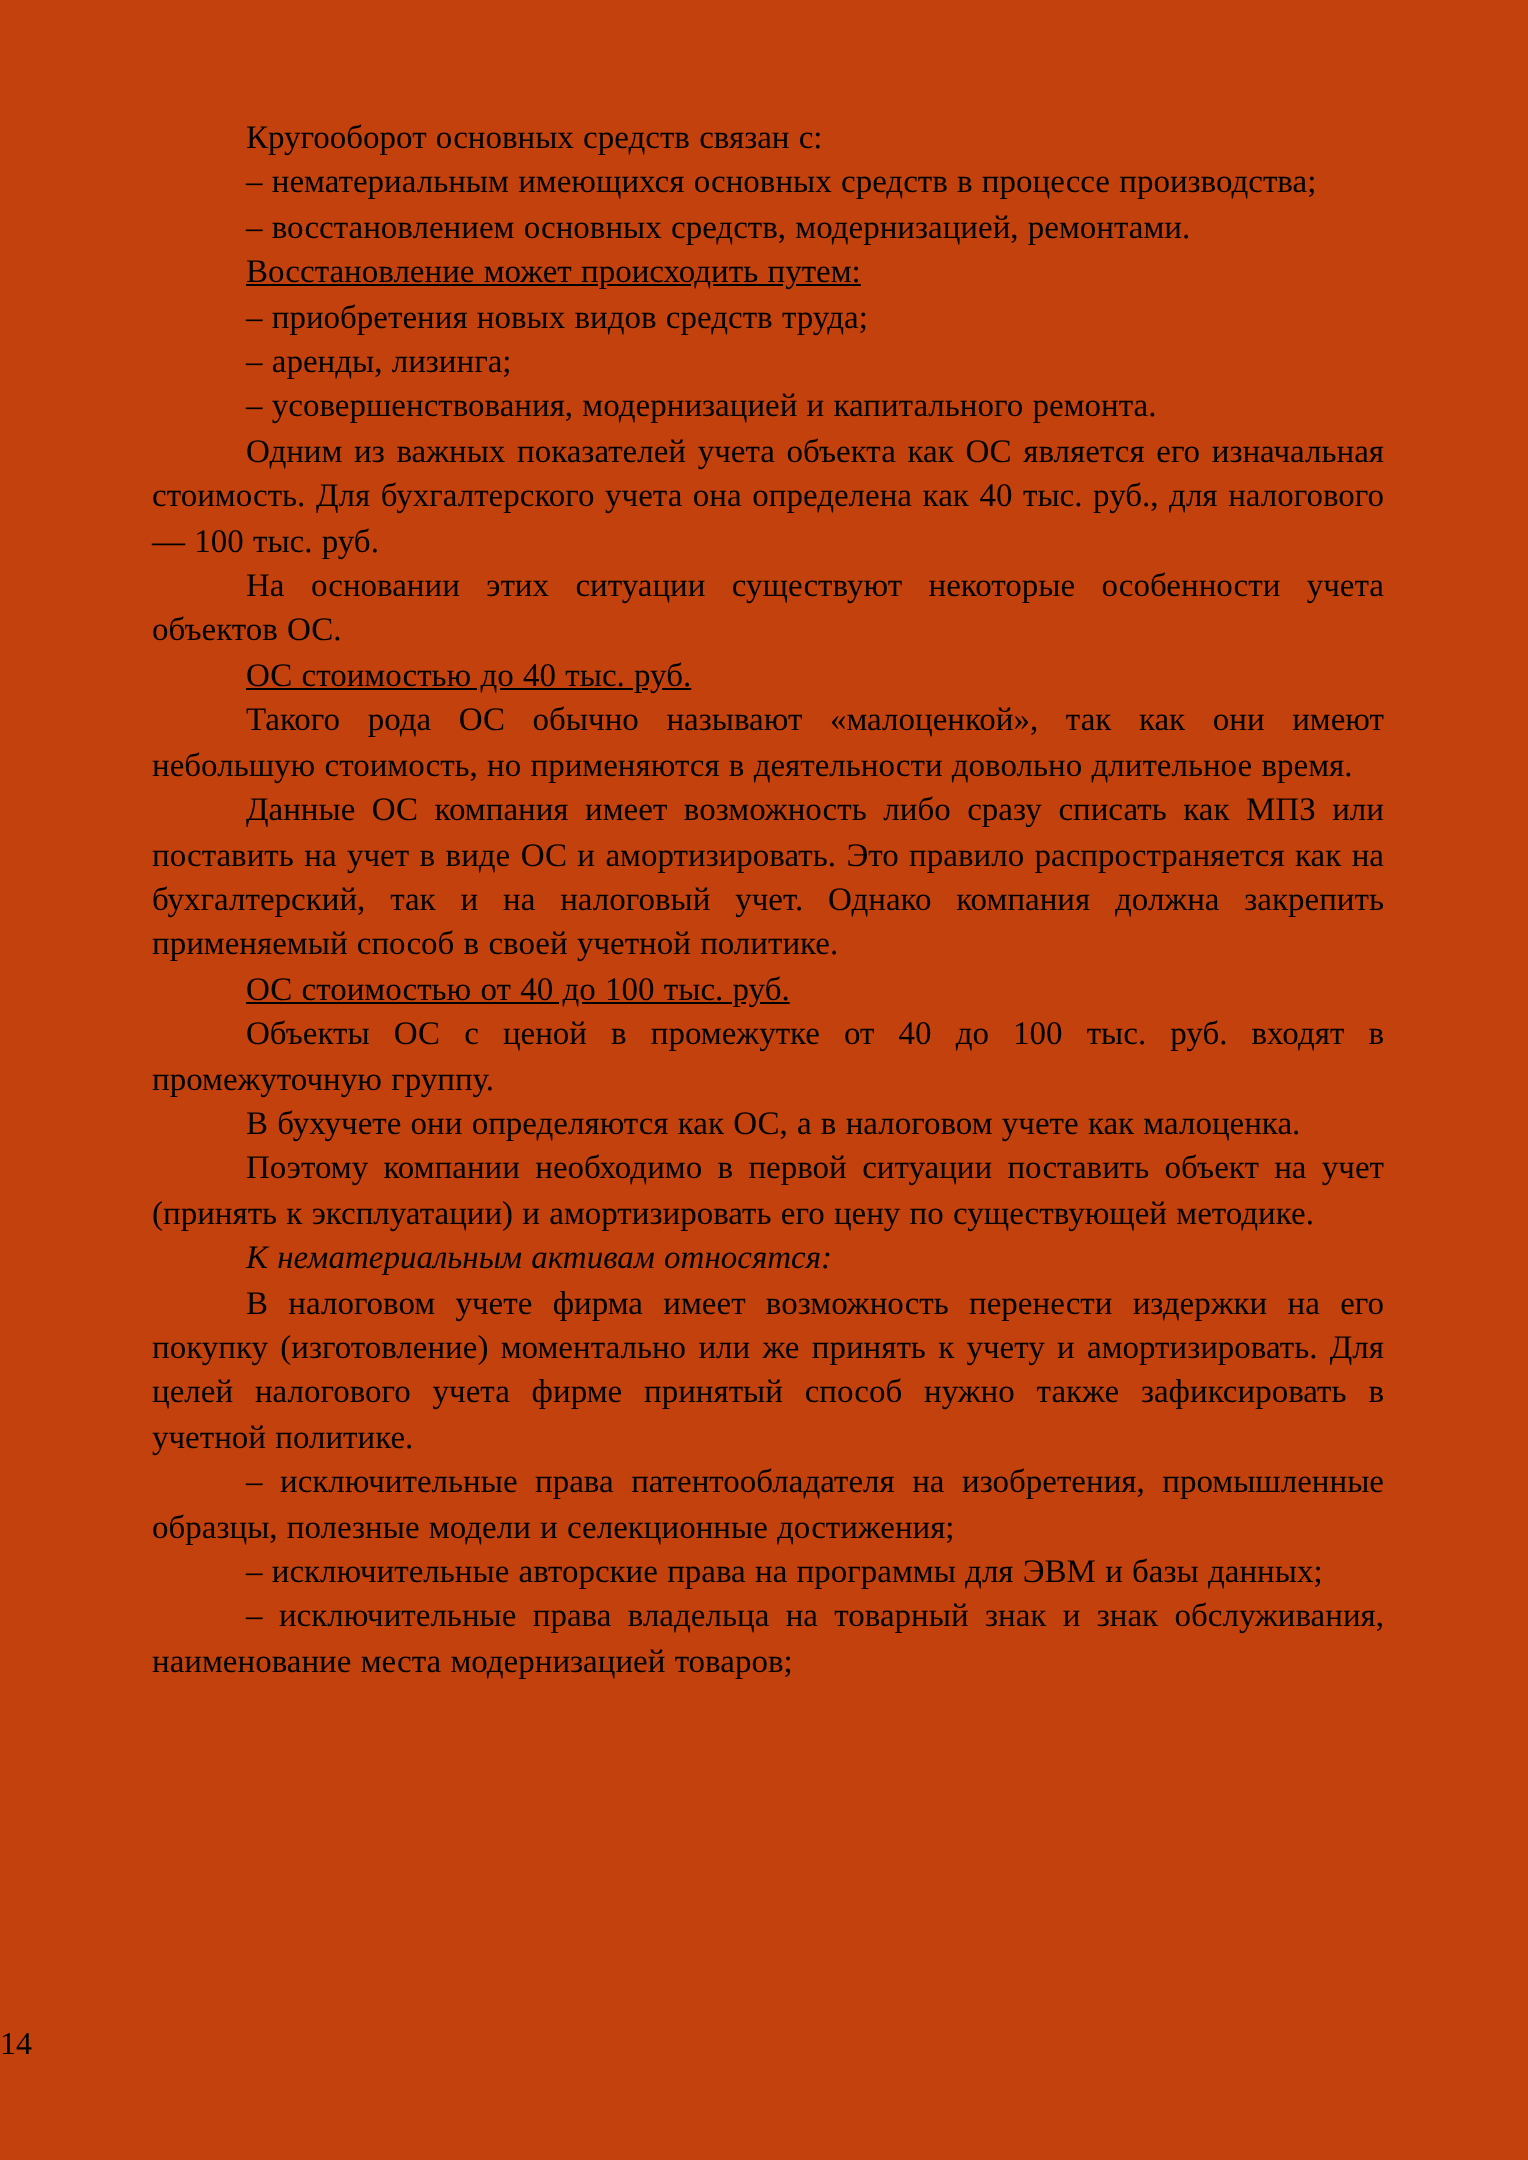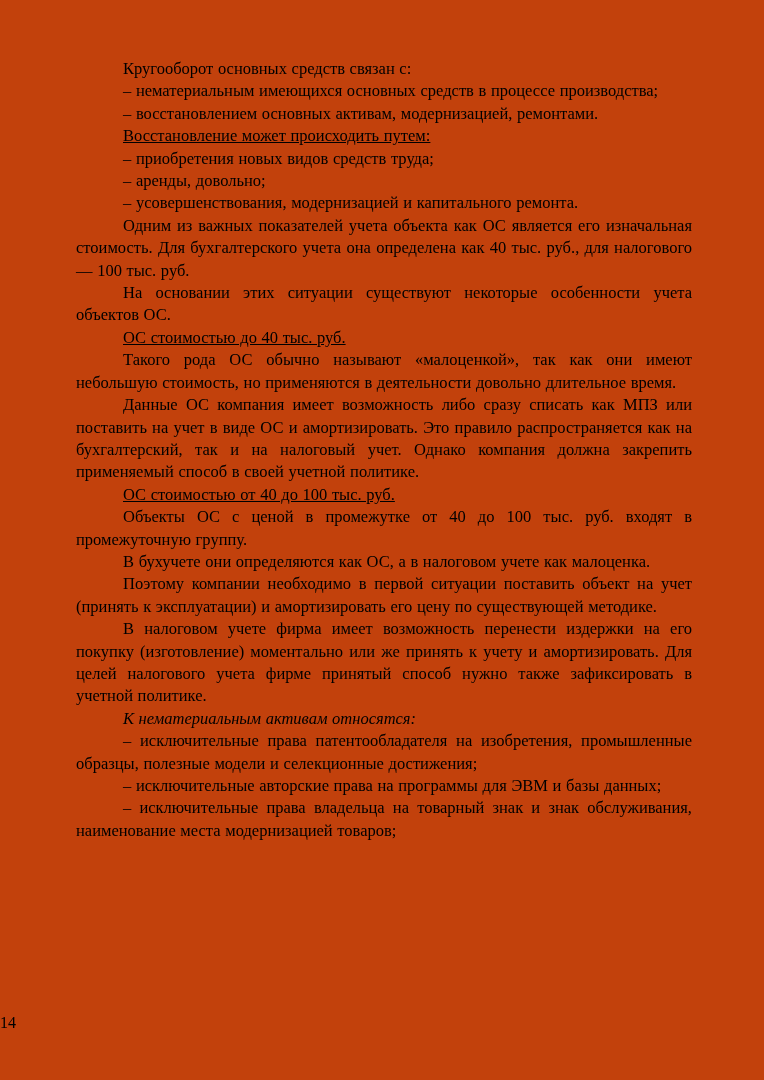--- a/index.html
+++ b/index.html
@@ -53,7 +53,7 @@
   <div class="text-block">
     <p class="para">Кругооборот основных средств связан с:</p>
     <p class="para">– нематериальным имеющихся основных средств в процессе производства;</p>
-    <p class="para">– восстановлением основных активам, модернизацией, ремонтами.</p>
+    <p class="para">– восстановлением основных средств, модернизацией, ремонтами.</p>
     <p class="para u">Восстановление может происходить путем:</p>
     <p class="para">– приобретения новых видов средств труда;</p>
     <p class="para">– аренды, довольно;</p>

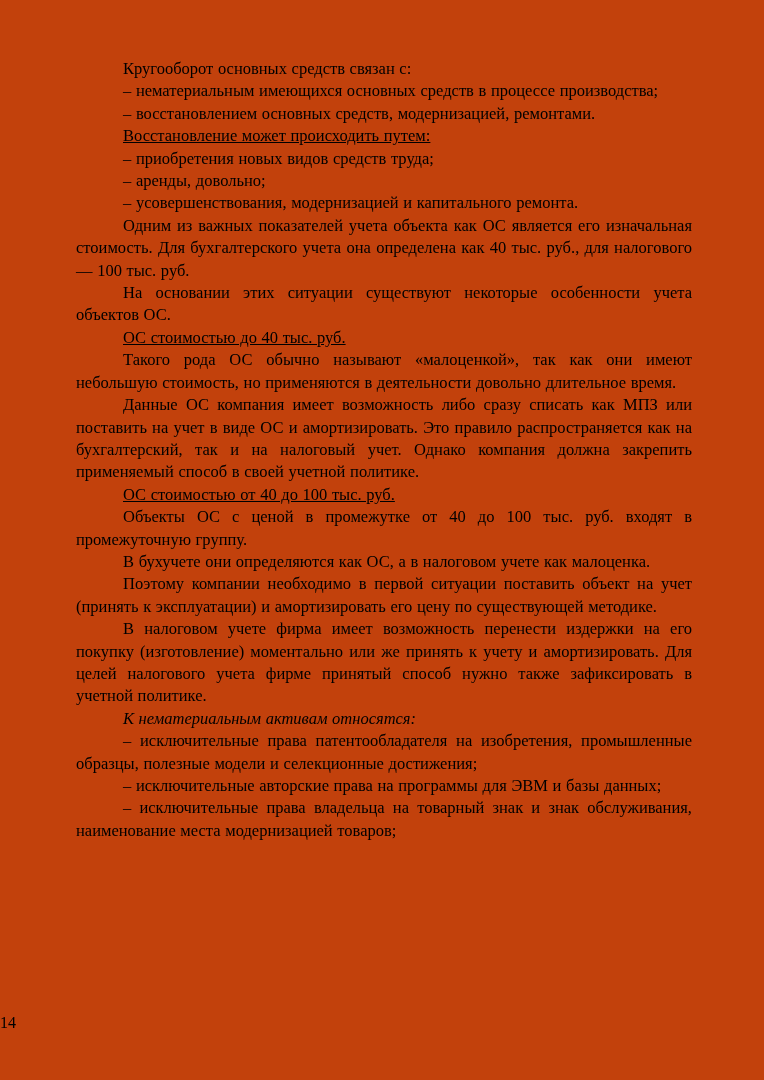--- a/index.html
+++ b/index.html
@@ -56,7 +56,7 @@
     <p class="para">– восстановлением основных средств, модернизацией, ремонтами.</p>
     <p class="para u">Восстановление может происходить путем:</p>
     <p class="para">– приобретения новых видов средств труда;</p>
-    <p class="para">– аренды, довольно;</p>
+    <p class="para">– аренды, лизинга;</p>
     <p class="para">– усовершенствования, модернизацией и капитального ремонта.</p>
     <p class="para">Одним из важных показателей учета объекта как ОС является его изначальная стоимость. Для бухгалтерского учета она определена как 40 тыс. руб., для налогового — 100 тыс. руб.</p>
     <p class="para">На основании этих ситуации существуют некоторые особенности учета объектов ОС.</p>

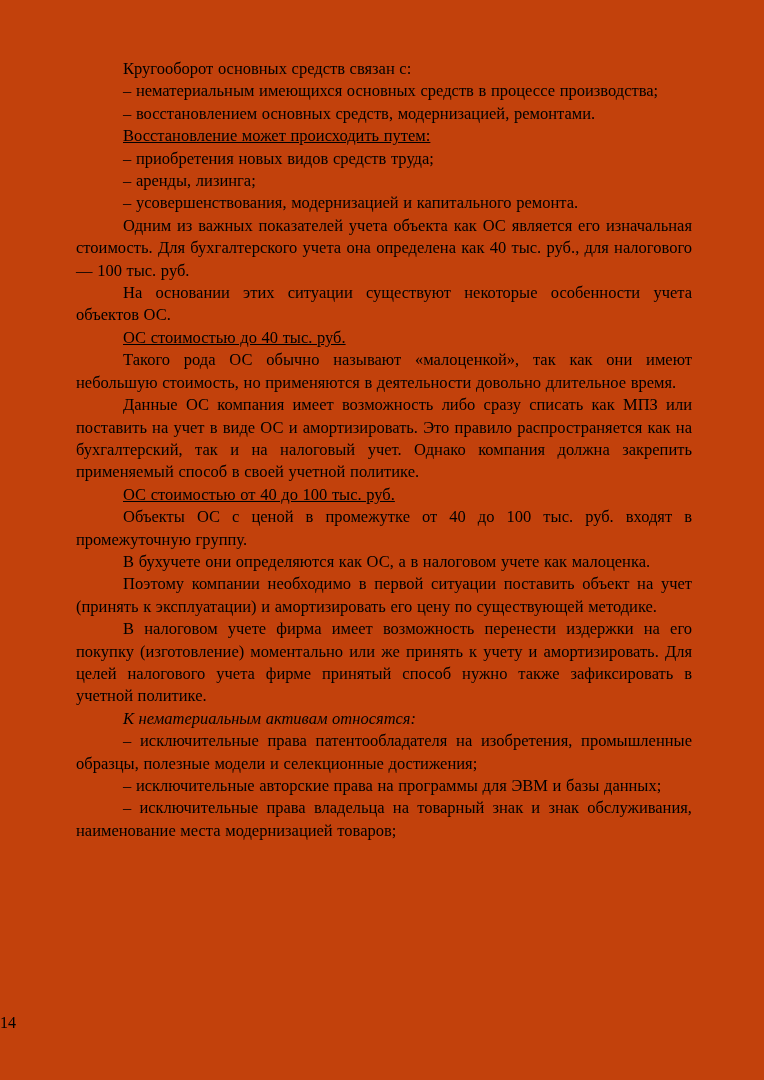--- a/index.html
+++ b/index.html
@@ -67,8 +67,8 @@
     <p class="para">Объекты ОС с ценой в промежутке от 40 до 100 тыс. руб. входят в промежуточную группу.</p>
     <p class="para">В бухучете они определяются как ОС, а в налоговом учете как малоценка.</p>
     <p class="para">Поэтому компании необходимо в первой ситуации поставить объект на учет (принять к эксплуатации) и амортизировать его цену по существующей методике.</p>
+    <p class="para i">К нематериальным активам относятся:</p>
     <p class="para">В налоговом учете фирма имеет возможность перенести издержки на его покупку (изготовление) моментально или же принять к учету и амортизировать. Для целей налогового учета фирме принятый способ нужно также зафиксировать в учетной политике.</p>
-    <p class="para i">К нематериальным активам относятся:</p>
     <p class="para">– исключительные права патентообладателя на изобретения, промышленные образцы, полезные модели и селекционные достижения;</p>
     <p class="para">– исключительные авторские права на программы для ЭВМ и базы данных;</p>
     <p class="para">– исключительные права владельца на товарный знак и знак обслуживания, наименование места модернизацией товаров;</p>

